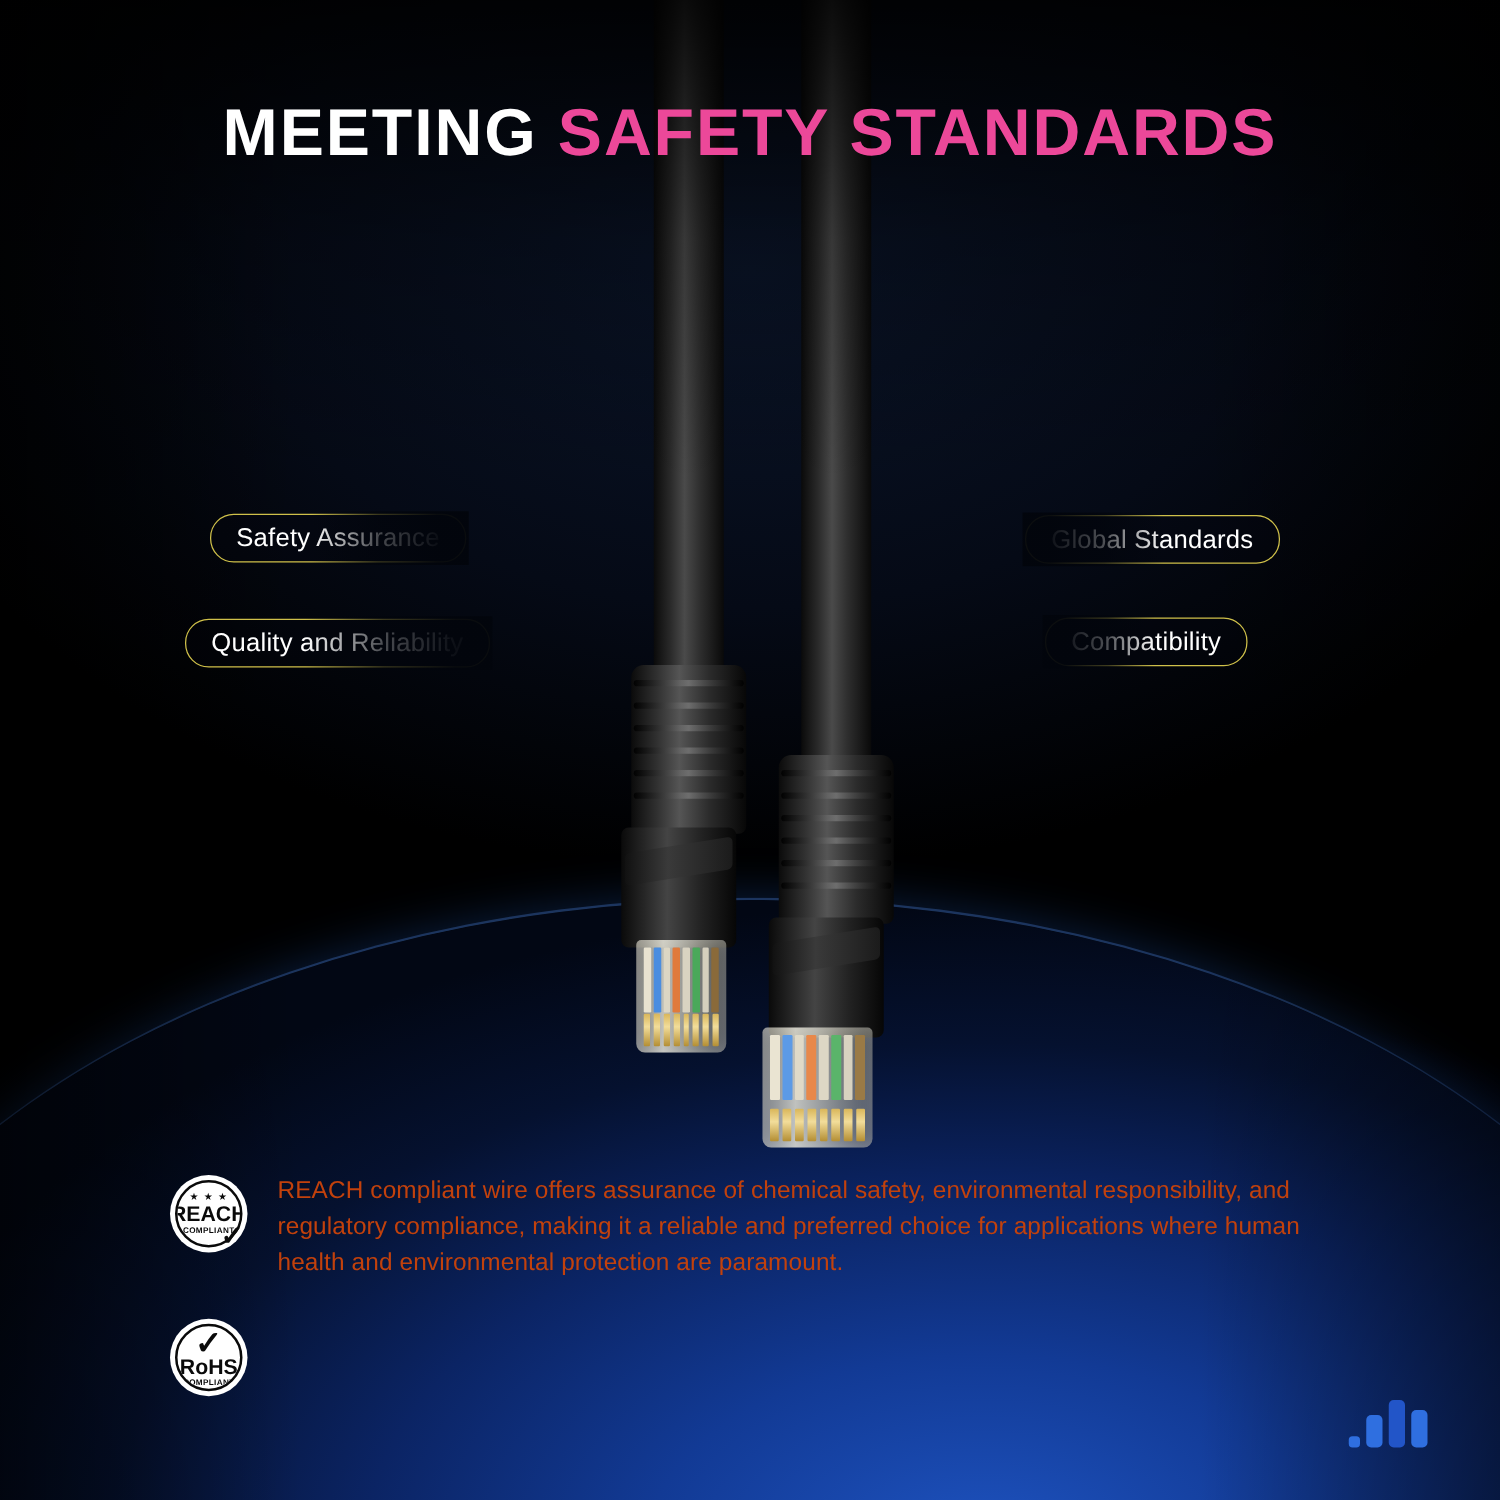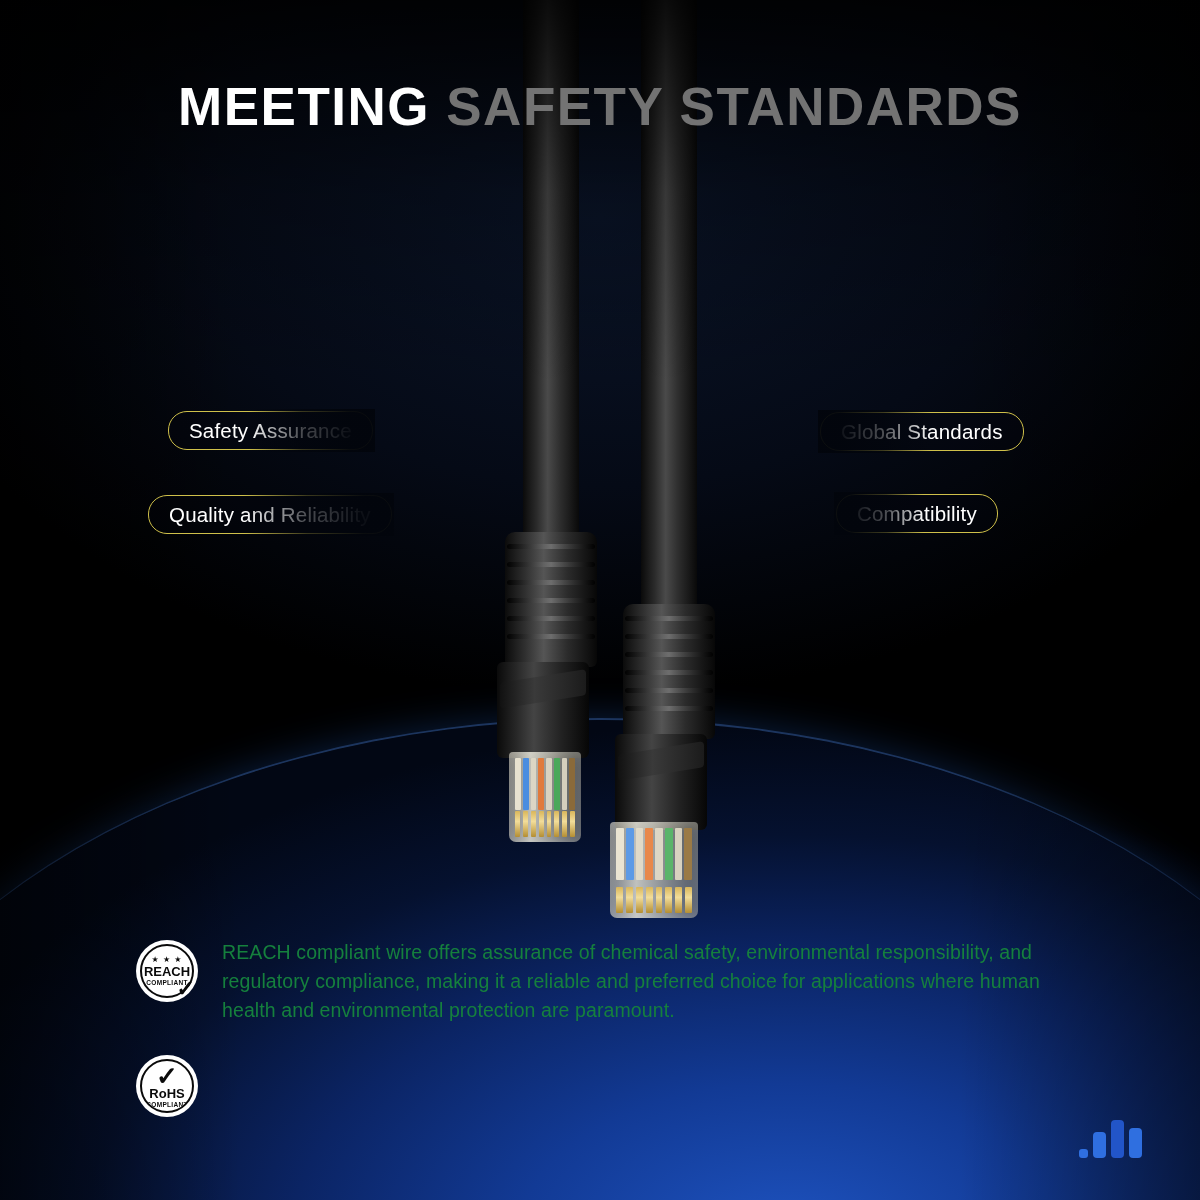--- a/index.html
+++ b/index.html
@@ -77,7 +77,7 @@
     color: #ffffff;
   }
   .title .y {
-    color: #737373;
+    color: #ec4899;
   }
 
   

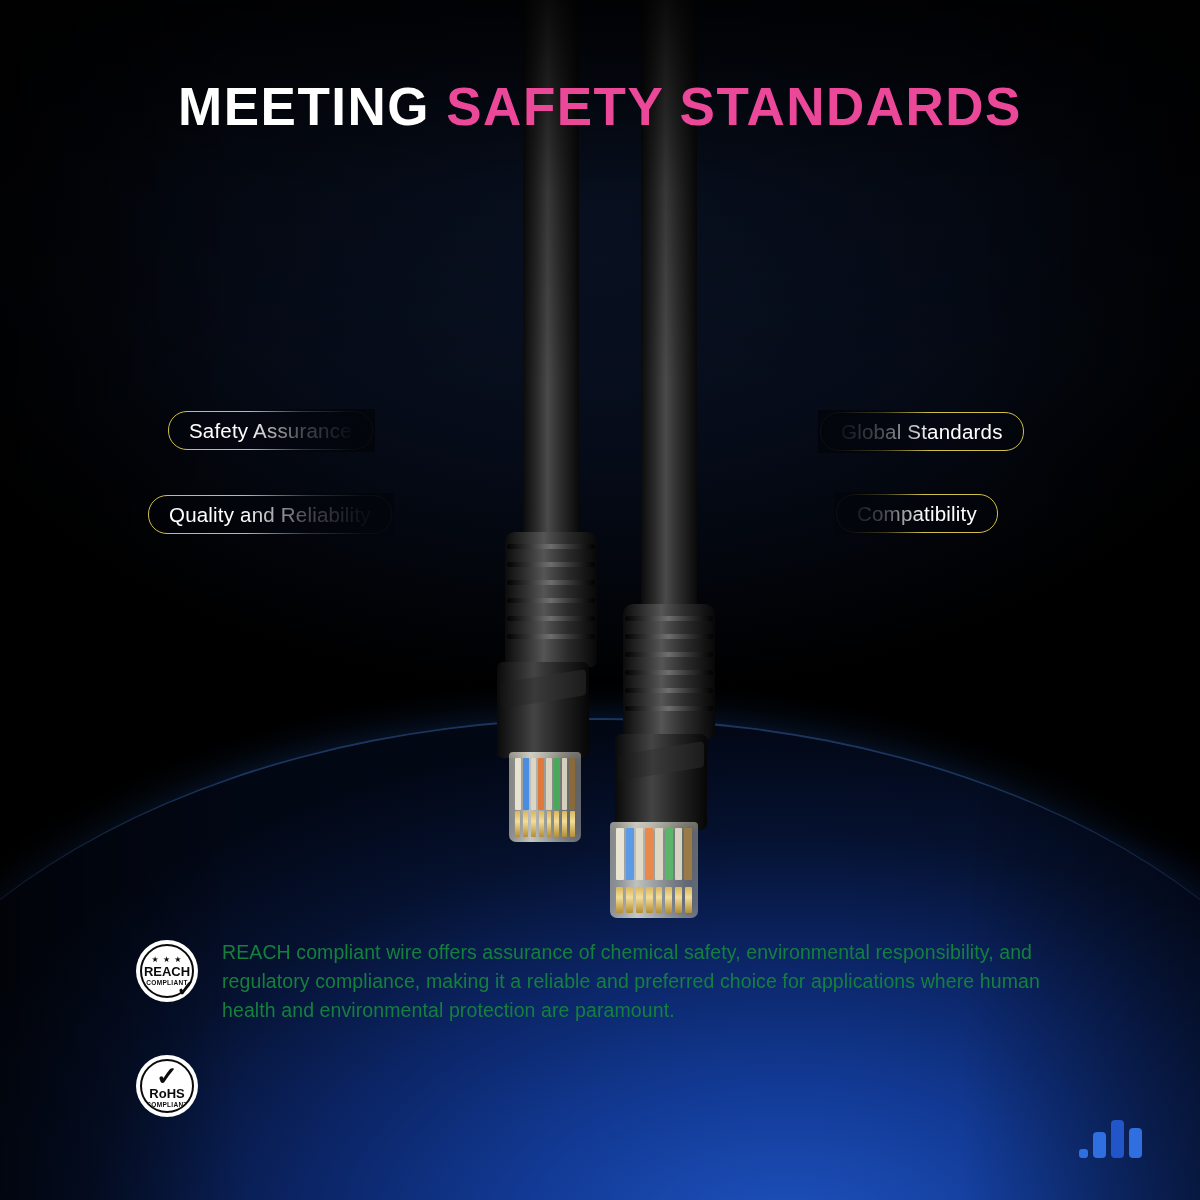--- a/index.html
+++ b/index.html
@@ -270,7 +270,7 @@
     font-size: 19.5px;
     line-height: 1.48;
     letter-spacing: 0.1px;
-    color: #15803d;
+    color: #c2410c;
   }
 
   

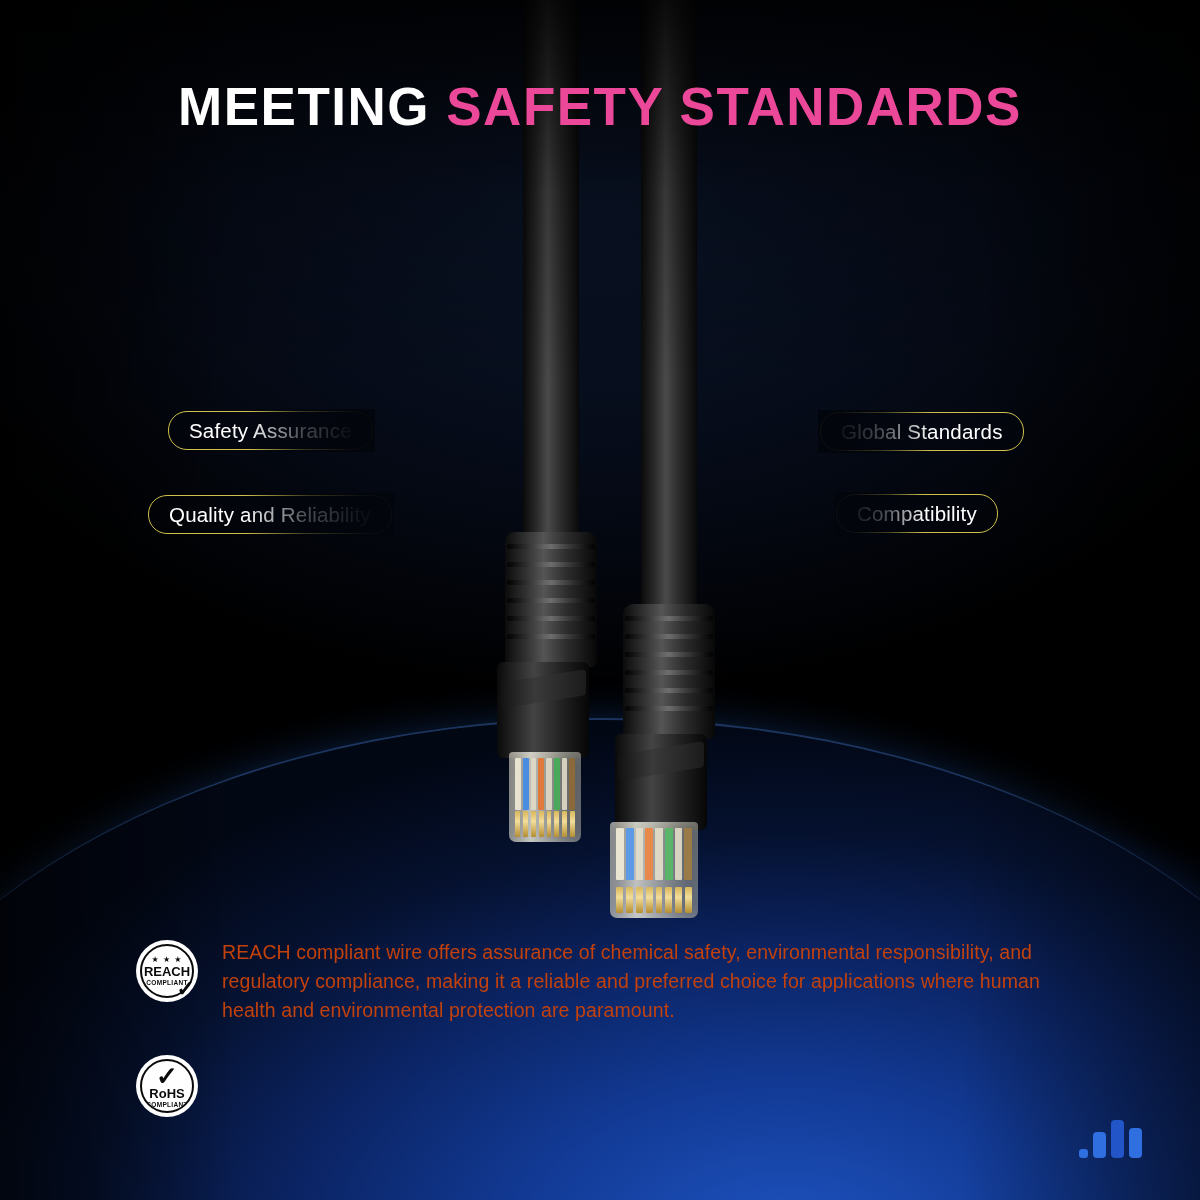--- a/index.html
+++ b/index.html
@@ -241,7 +241,7 @@
     margin-bottom: 1px;
   }
   .badge-title {
-    font-size: 13px;
+    font-size: 17px;
     font-weight: bold;
     line-height: 1;
   }

